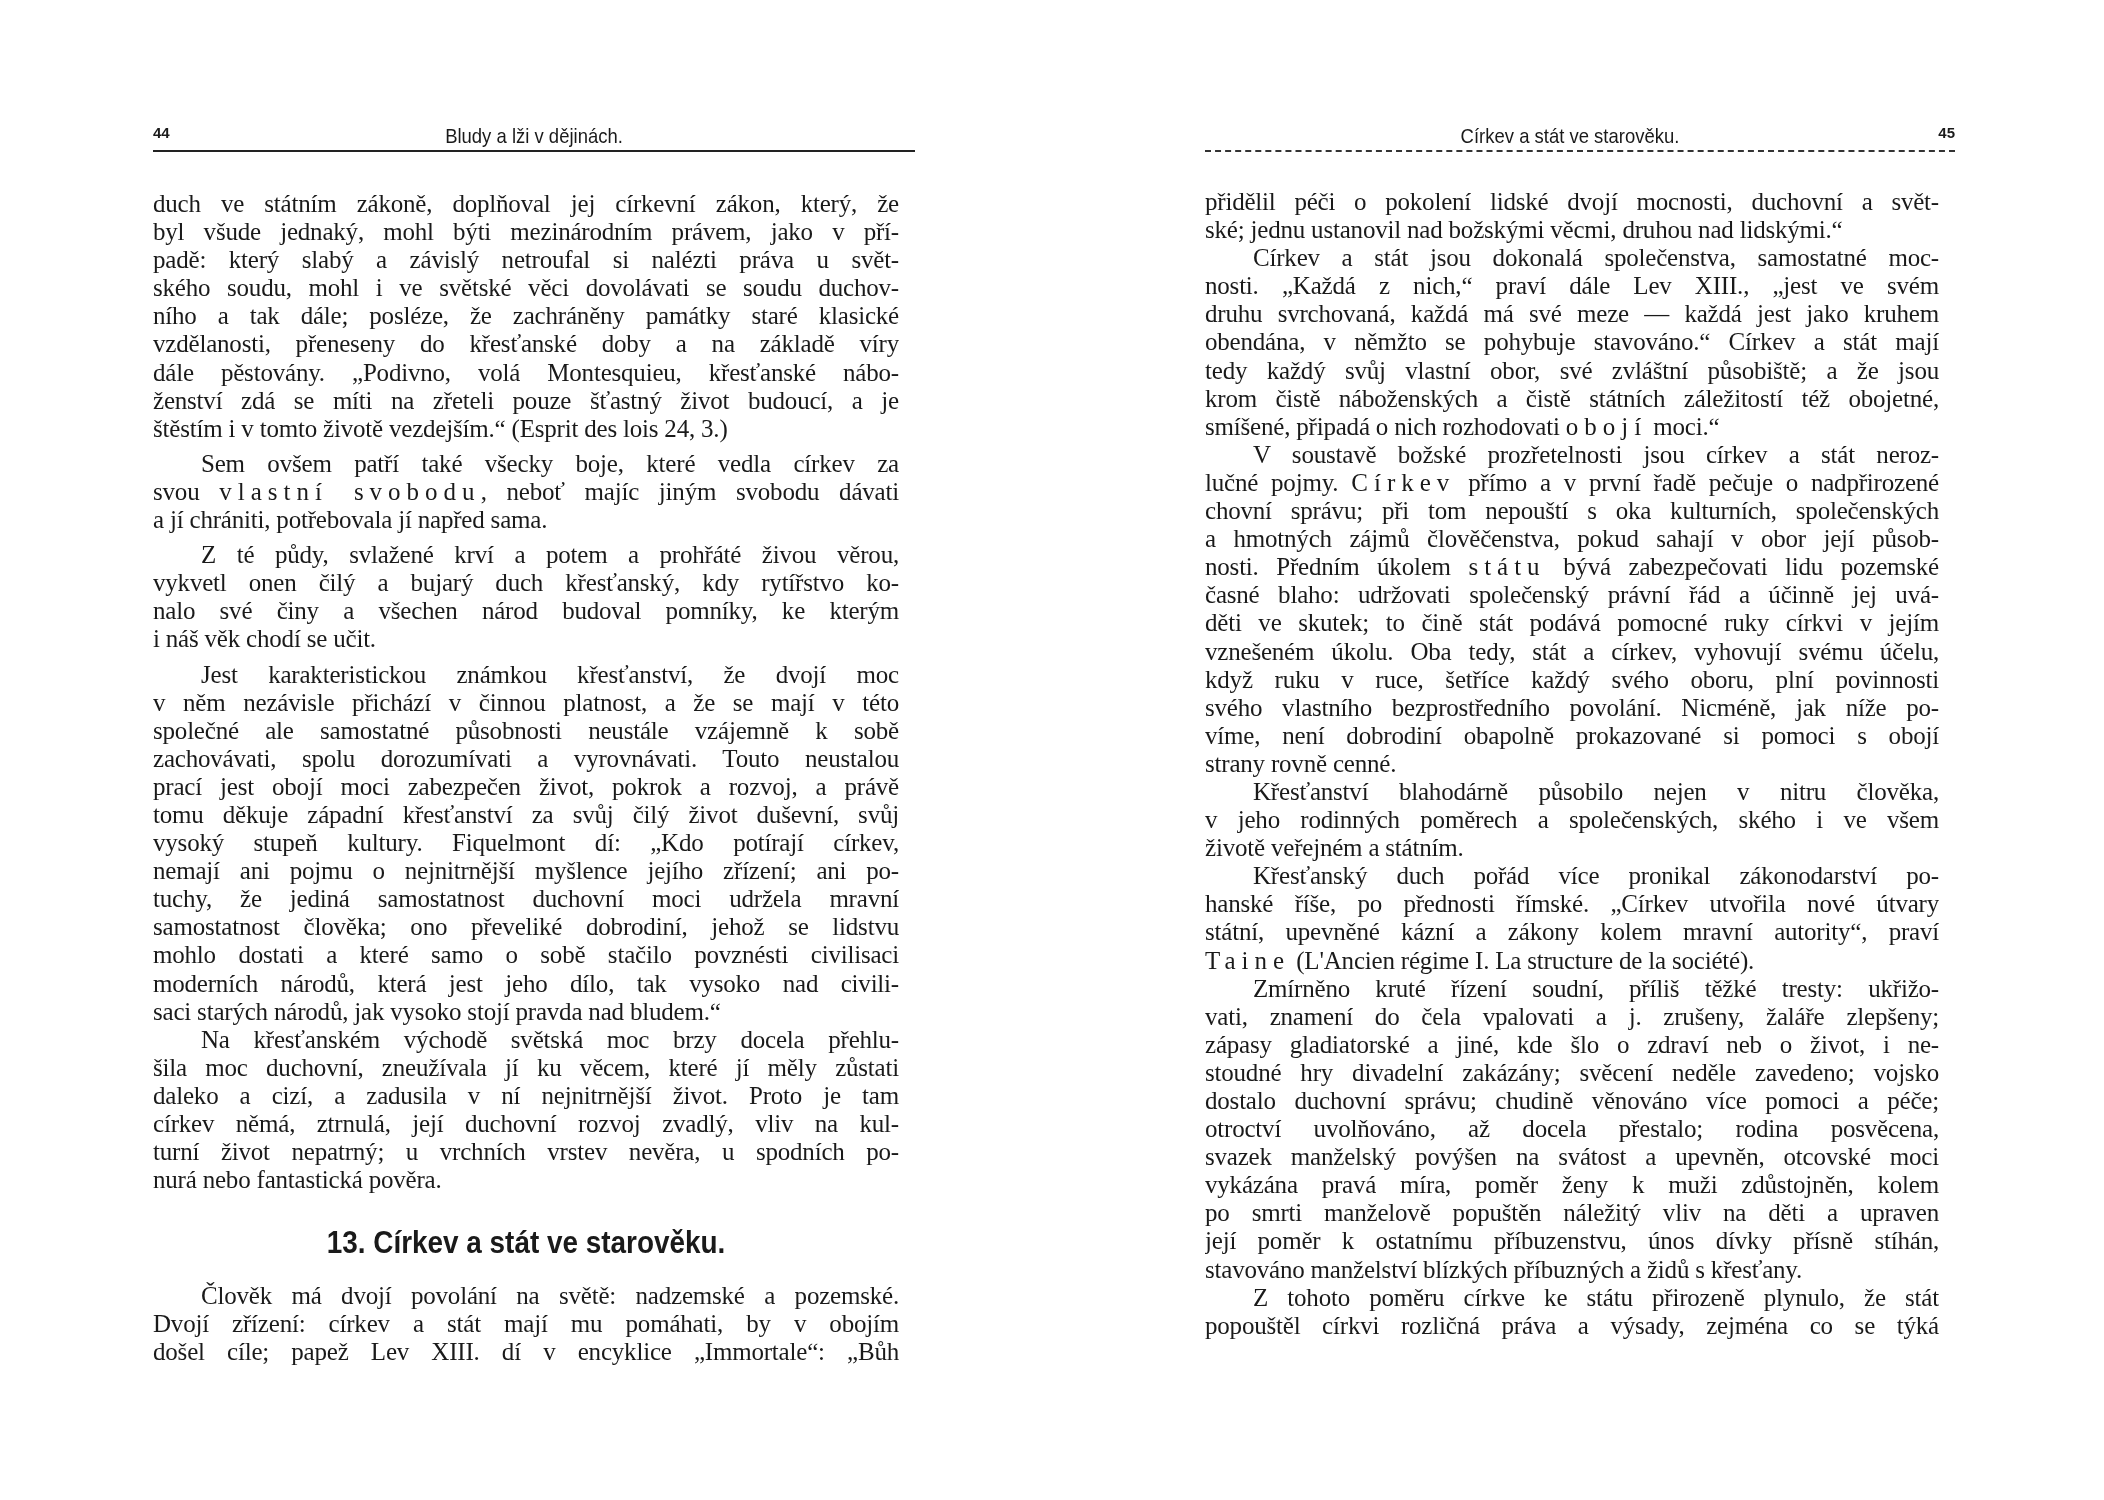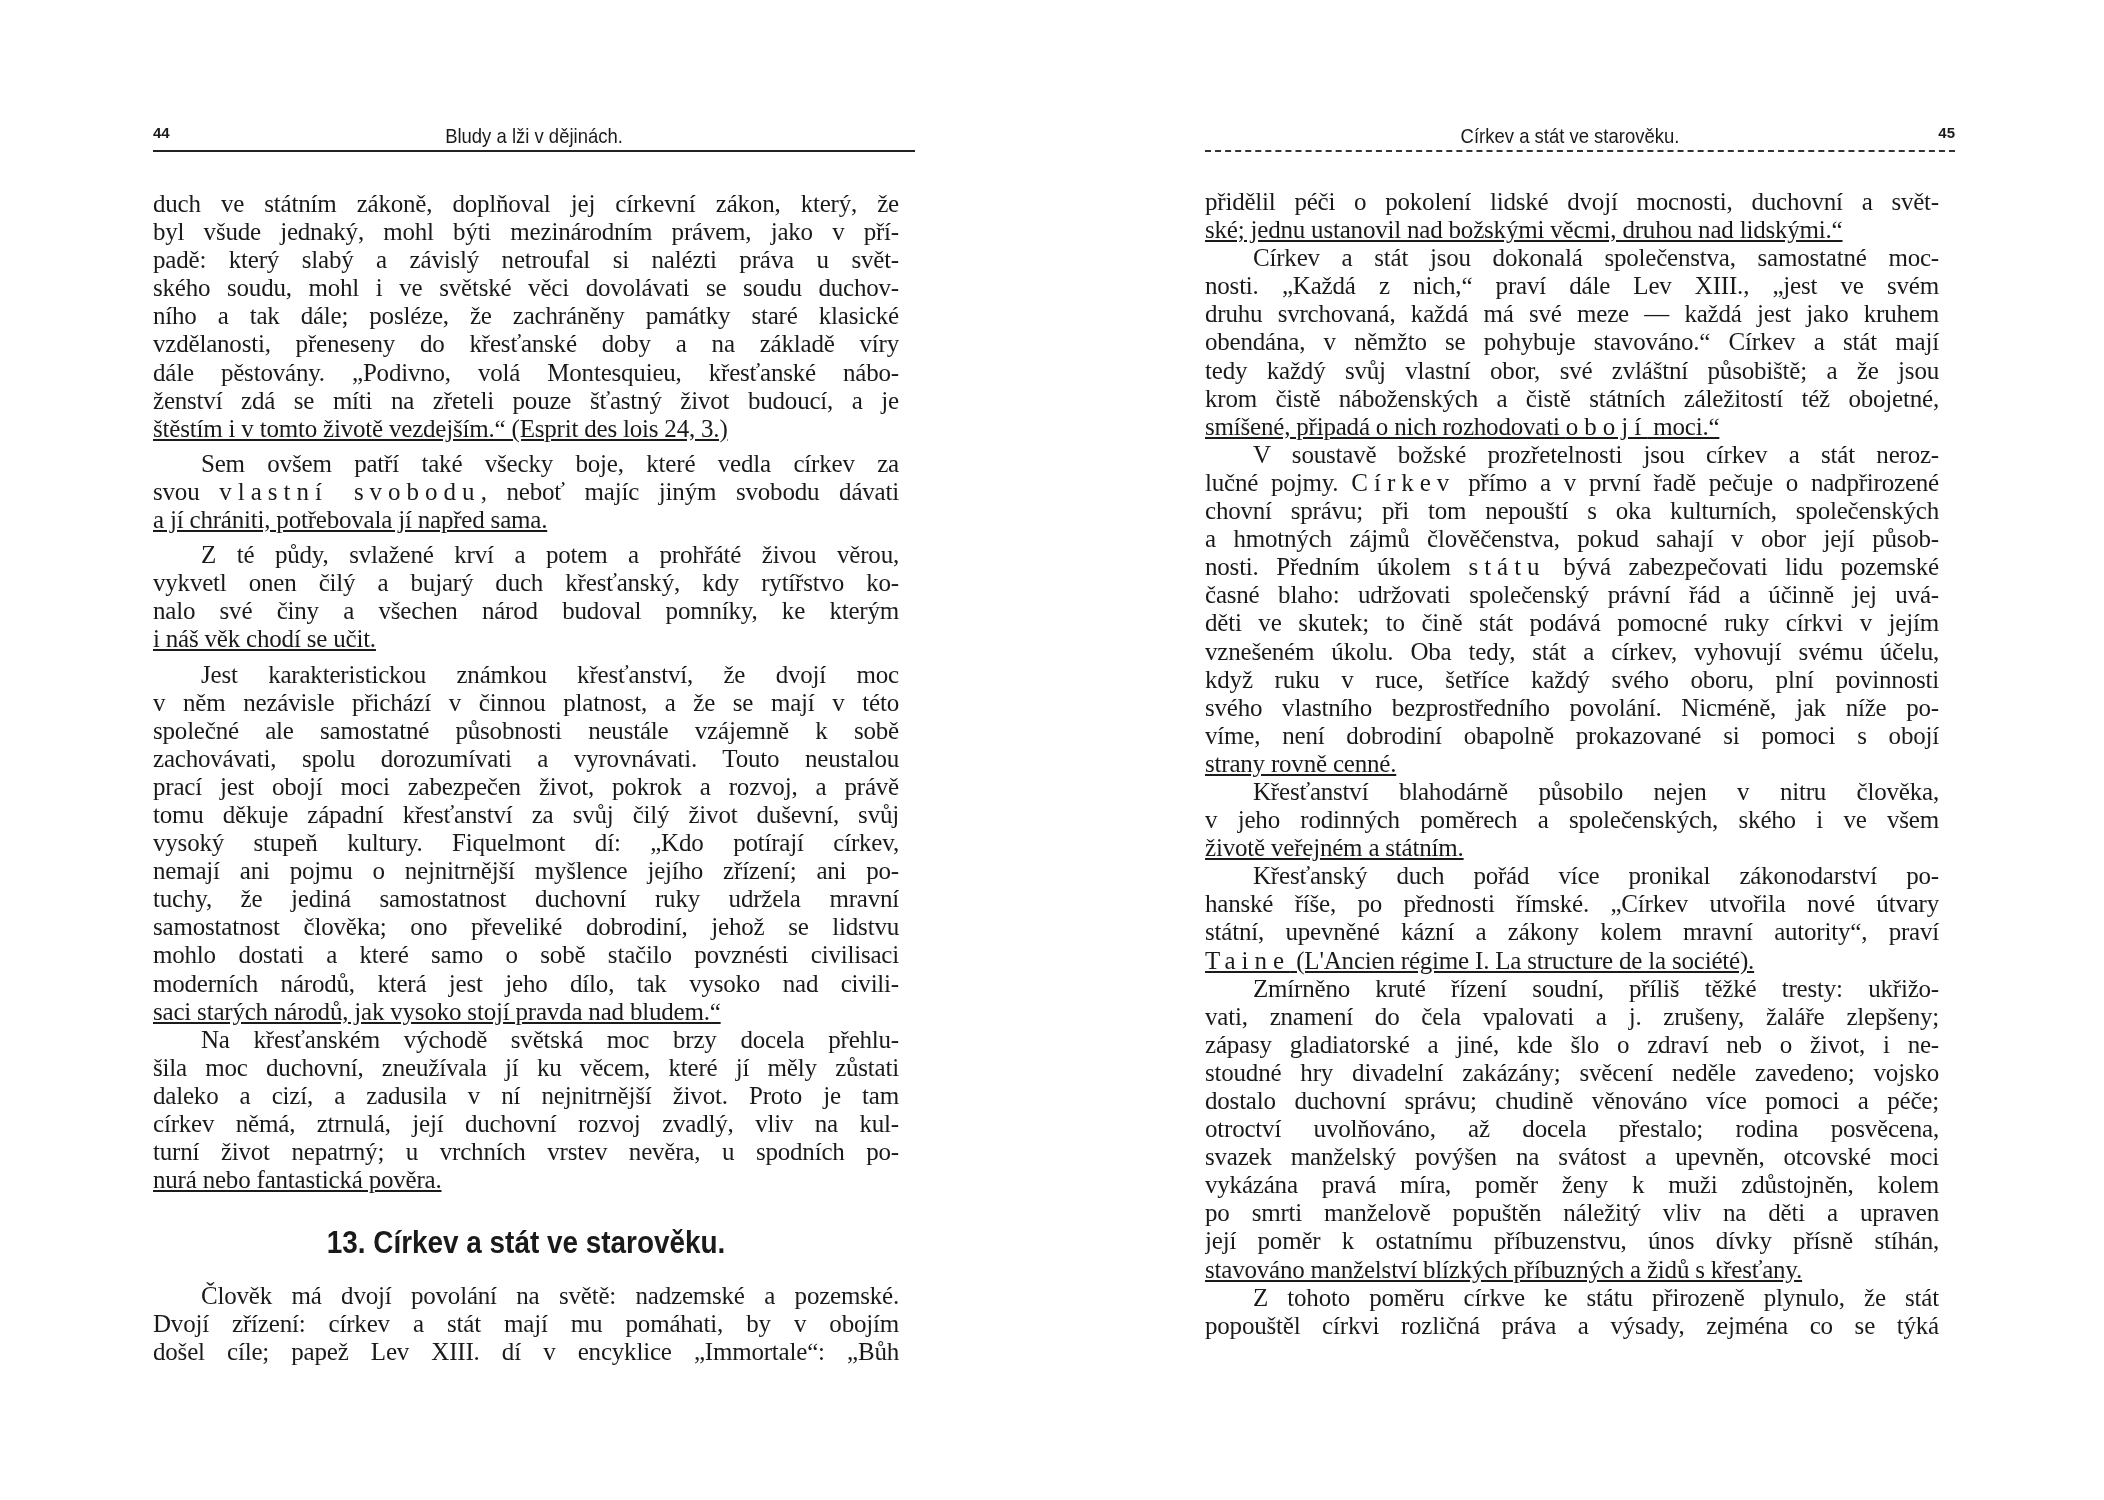--- a/index.html
+++ b/index.html
@@ -25,7 +25,7 @@
   .ln { display: block; font-size: 25px; line-height: 28.1px; height: 28.1px;
         text-align: justify; text-align-last: justify; white-space: nowrap;
         overflow: hidden; letter-spacing: -0.2px; }
-  .ln.last { text-align-last: left; text-decoration: underline; }
+  .ln.last { text-align-last: left; }
   .ln.ind { text-indent: 48px; }
   .page.left .pgap { height: 7px; }
   .heading { font-family: "Liberation Sans", "DejaVu Sans", sans-serif; font-weight: bold;

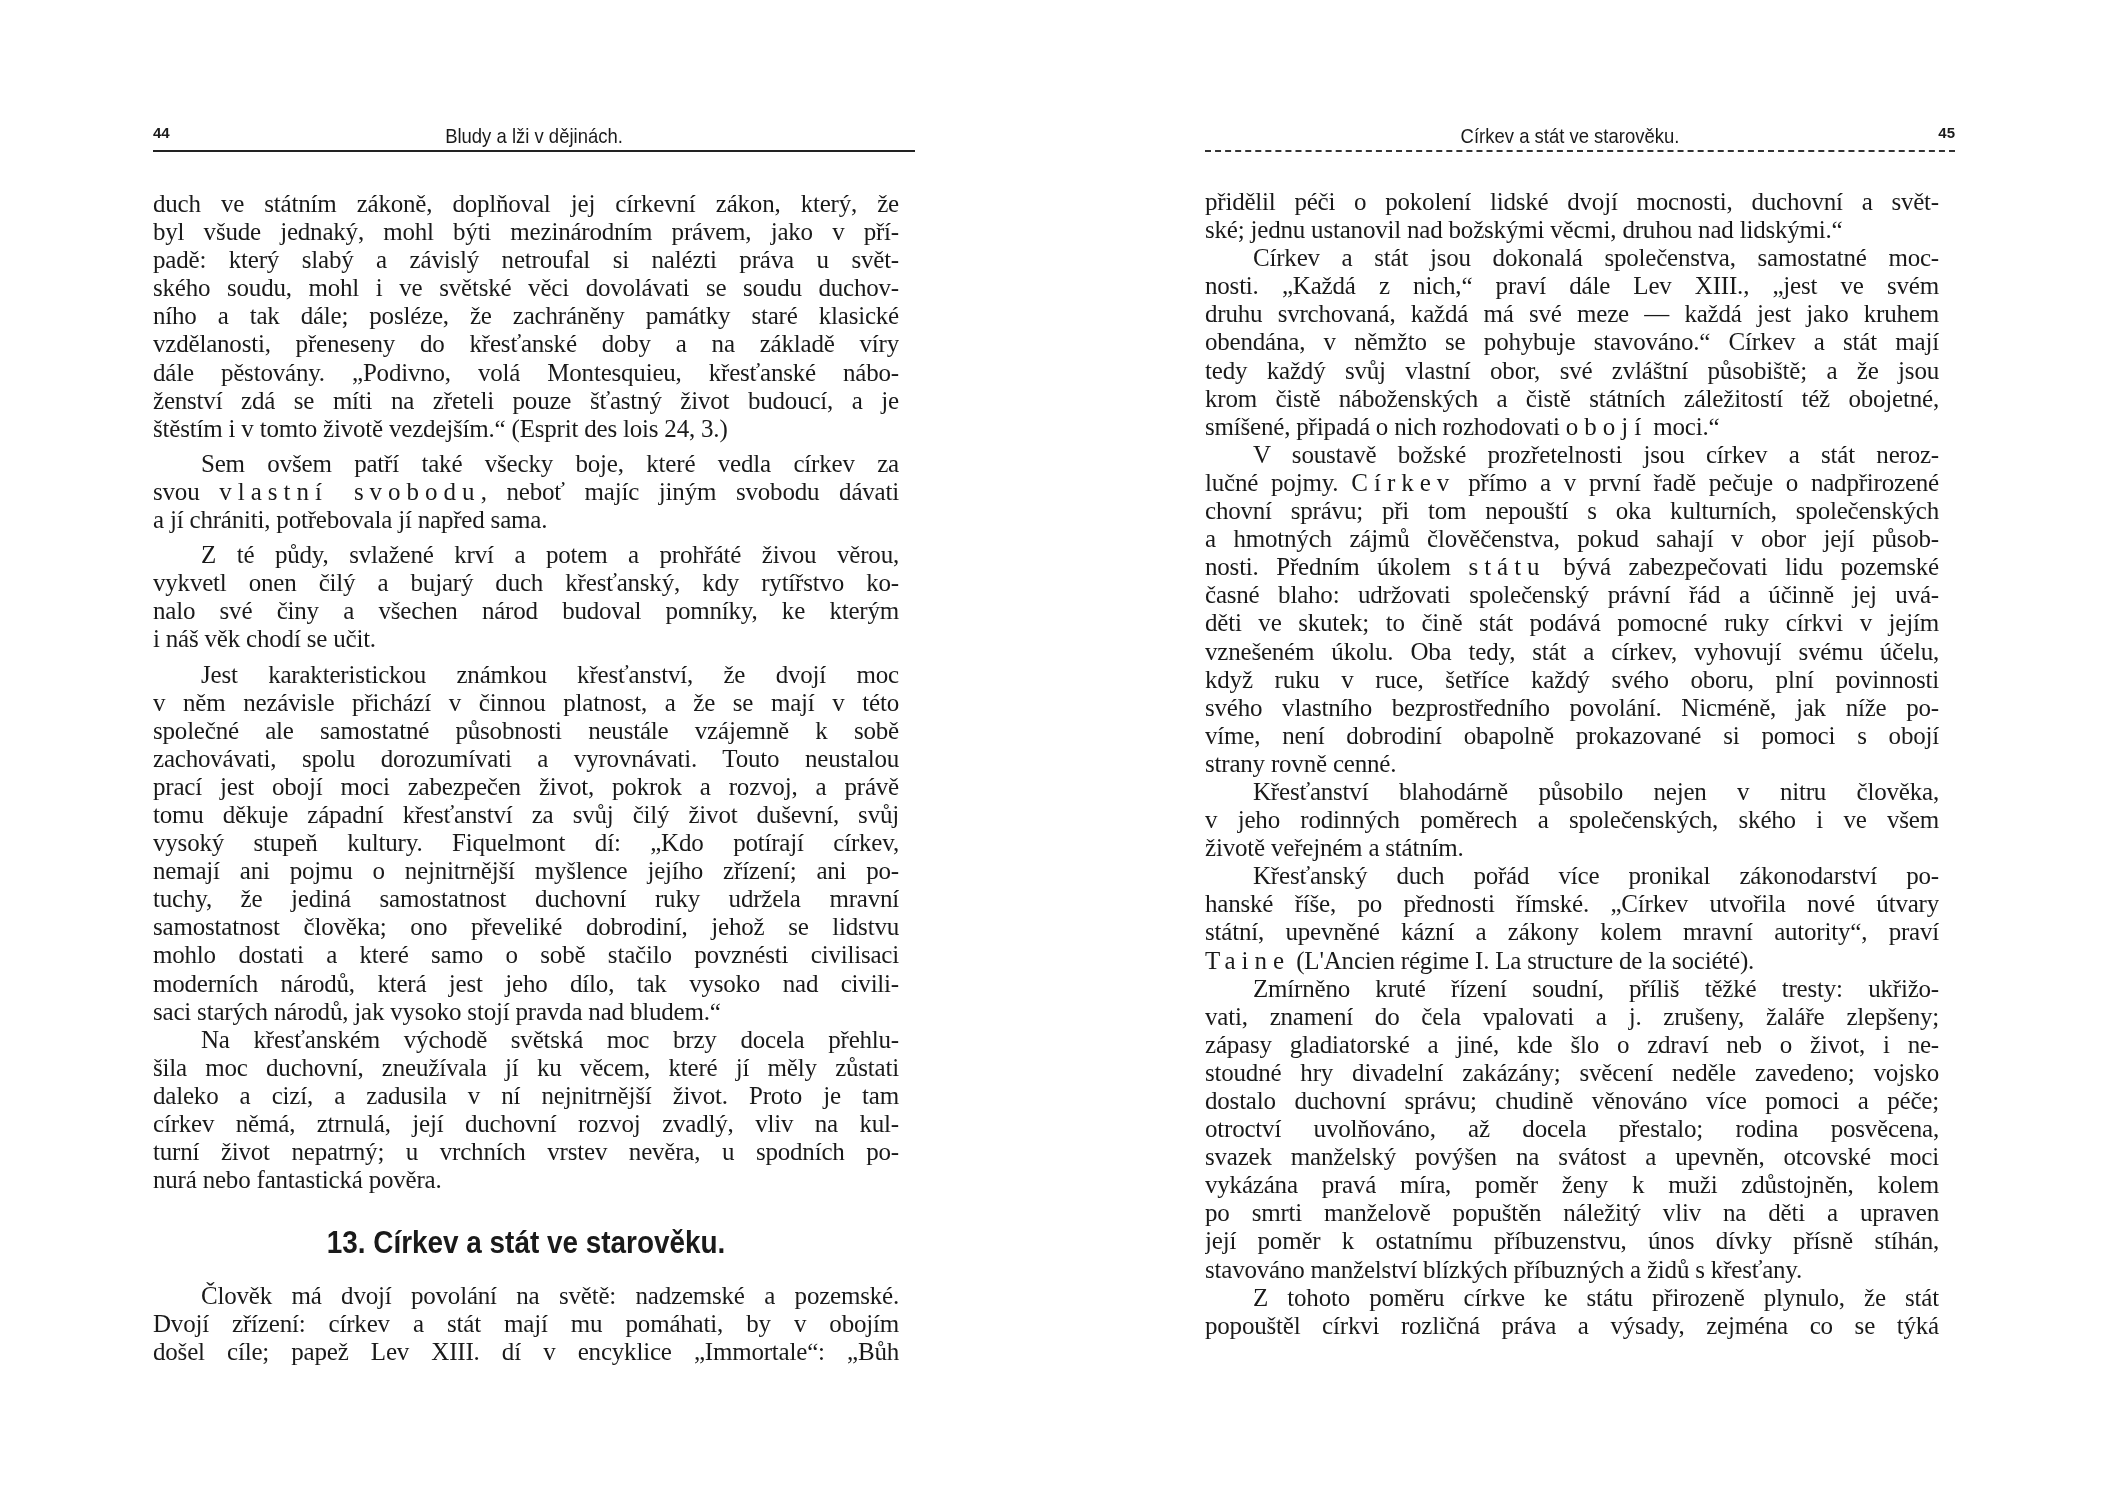--- a/index.html
+++ b/index.html
@@ -70,7 +70,7 @@
       <span class="ln">tomu děkuje západní křesťanství za svůj čilý život duševní, svůj</span>
       <span class="ln">vysoký stupeň kultury. Fiquelmont dí: „Kdo potírají církev,</span>
       <span class="ln">nemají ani pojmu o nejnitrnější myšlence jejího zřízení; ani po-</span>
-      <span class="ln">tuchy, že jediná samostatnost duchovní ruky udržela mravní</span>
+      <span class="ln">tuchy, že jediná samostatnost duchovní moci udržela mravní</span>
       <span class="ln">samostatnost člověka; ono převeliké dobrodiní, jehož se lidstvu</span>
       <span class="ln">mohlo dostati a které samo o sobě stačilo povznésti civilisaci</span>
       <span class="ln">moderních národů, která jest jeho dílo, tak vysoko nad civili-</span>

